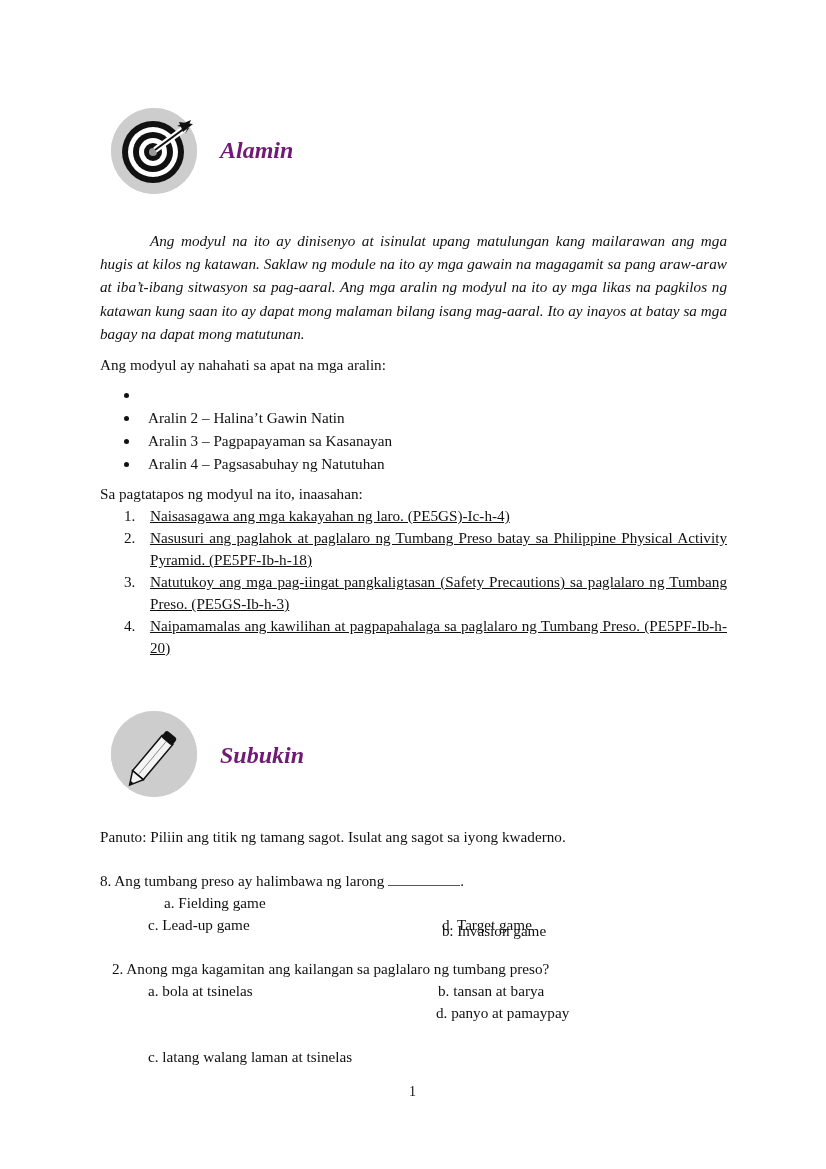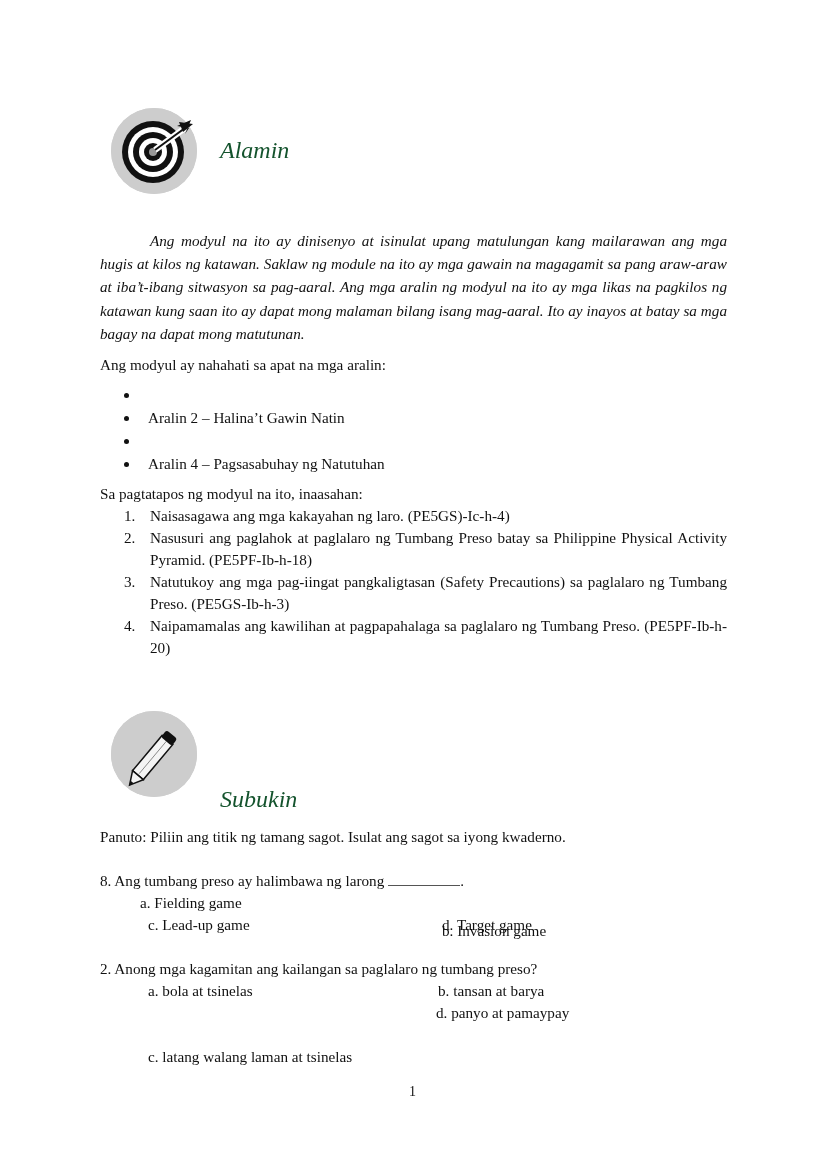--- a/index.html
+++ b/index.html
@@ -10,7 +10,7 @@
   }
   .abs { position:absolute; }
   .icon-wrap { position:absolute; width:86px; height:86px; border-radius:50%; background:#cfcfcf; }
-  .section-title { position:absolute; font-weight:normal; font-style:italic; font-size:24px; color:#14532d; }
+  .section-title { position:absolute; font-weight:bold; font-style:italic; font-size:24px; color:#701a75; }
   .para { position:absolute; left:100px; width:627px; line-height:23.2px; text-align:justify; }
   .line { position:absolute; left:100px; white-space:nowrap; line-height:22px; }
   .bullet { position:absolute; left:124px; white-space:nowrap; line-height:22px; }

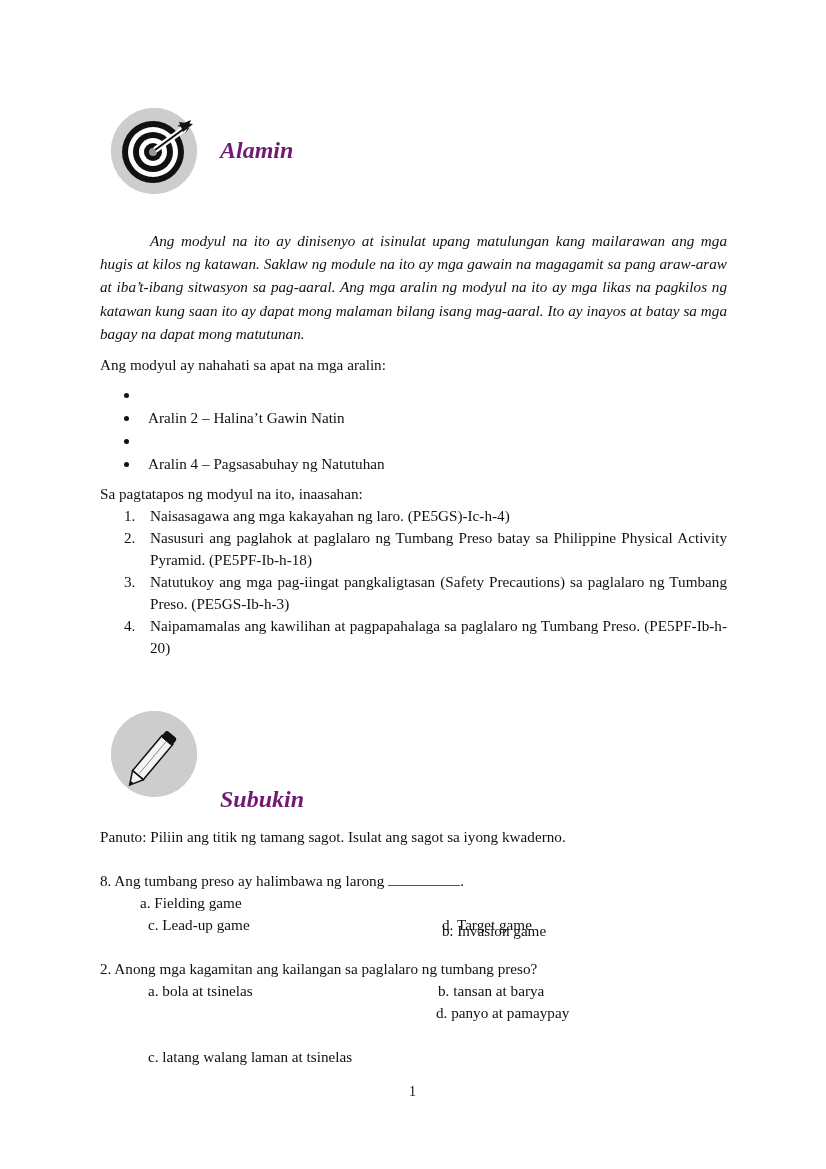--- a/index.html
+++ b/index.html
@@ -50,7 +50,7 @@
 
 <div class="bullet" style="top:384px;"><span class="dot"></span></div>
 <div class="bullet" style="top:407px;"><span class="dot"></span><span>Aralin 2 – Halina’t Gawin Natin</span></div>
-<div class="bullet" style="top:430px;"><span class="dot"></span></div>
+<div class="bullet" style="top:430px;"><span class="dot"></span><span>Aralin 3 – Pagpapayaman sa Kasanayan</span></div>
 <div class="bullet" style="top:453px;"><span class="dot"></span><span>Aralin 4 – Pagsasabuhay ng Natutuhan</span></div>
 
 <div class="line" style="top:483px;">Sa pagtatapos ng modyul na ito, inaasahan:</div>

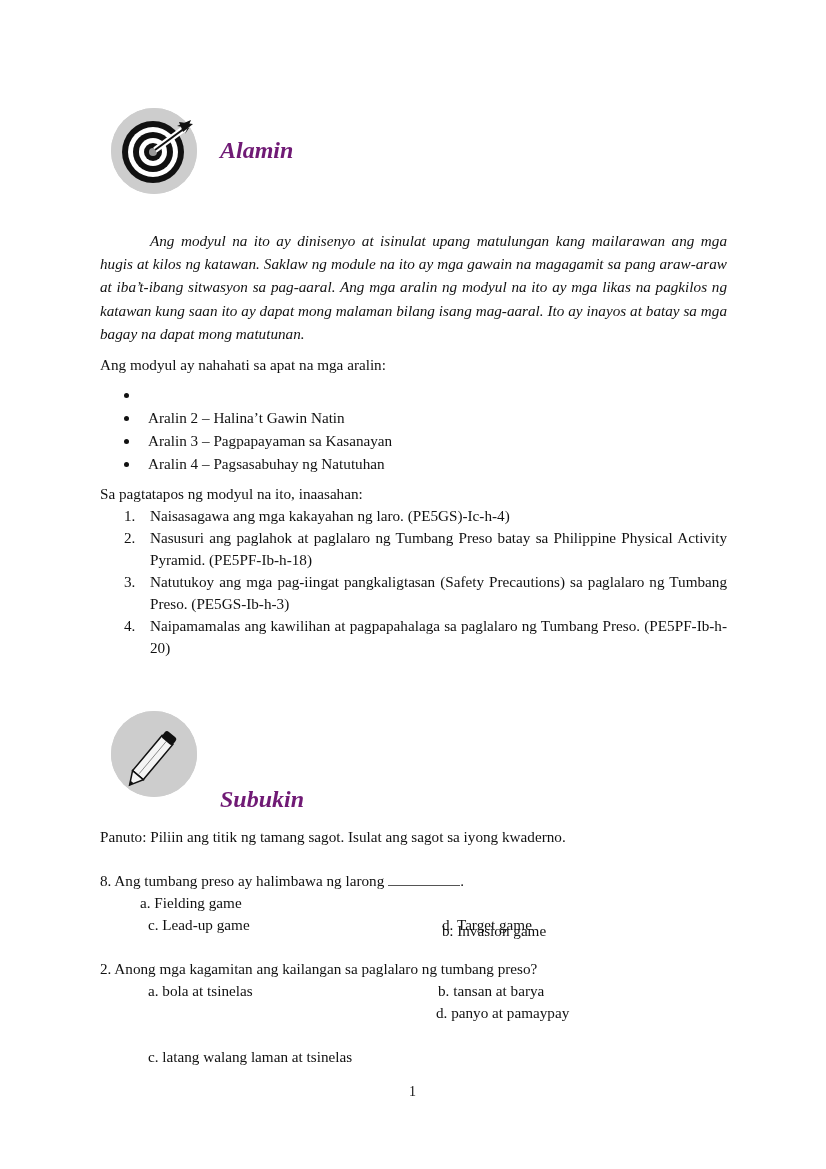--- a/index.html
+++ b/index.html
@@ -18,7 +18,7 @@
   .olist { position:absolute; left:124px; width:603px; }
   .oitem { display:flex; line-height:22px; margin:0; }
   .oitem .num { width:26px; flex:0 0 26px; }
-  .oitem .txt { flex:1; text-align:justify; }
+  .oitem .txt { flex:1; text-align:justify;text-decoration:underline; }
   .opt { position:absolute; white-space:nowrap; line-height:22px; }
   .blank { display:inline-block; width:72px; border-bottom:1px solid #555; margin-left:4px; height:14px; vertical-align:baseline;}
 </style>

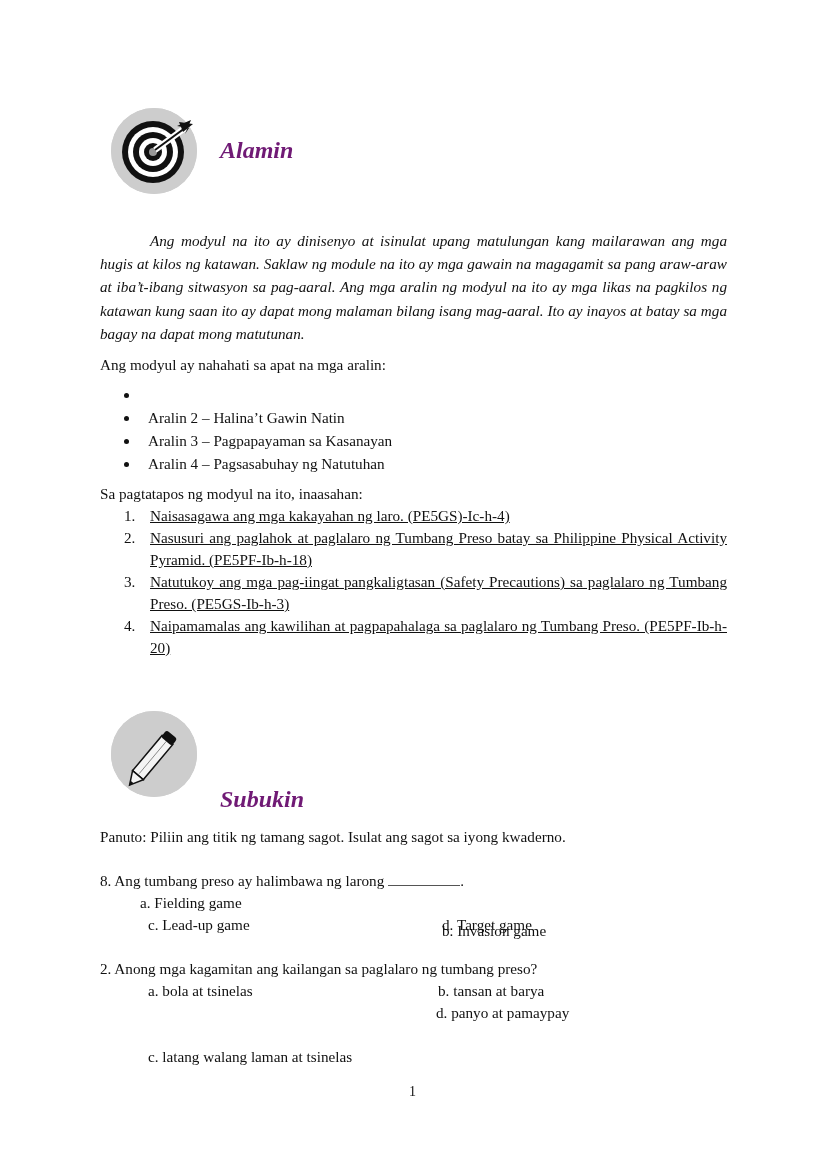--- a/index.html
+++ b/index.html
@@ -86,7 +86,7 @@
     </g>
   </svg>
 </div>
-<div class="section-title" style="left:220px; top:742px;margin-top:44px;">Subukin</div>
+<div class="section-title" style="left:220px; top:742px;">Subukin</div>
 
 <div class="line" style="top:826px;">Panuto: Piliin ang titik ng tamang sagot. Isulat ang sagot sa iyong kwaderno.</div>
 

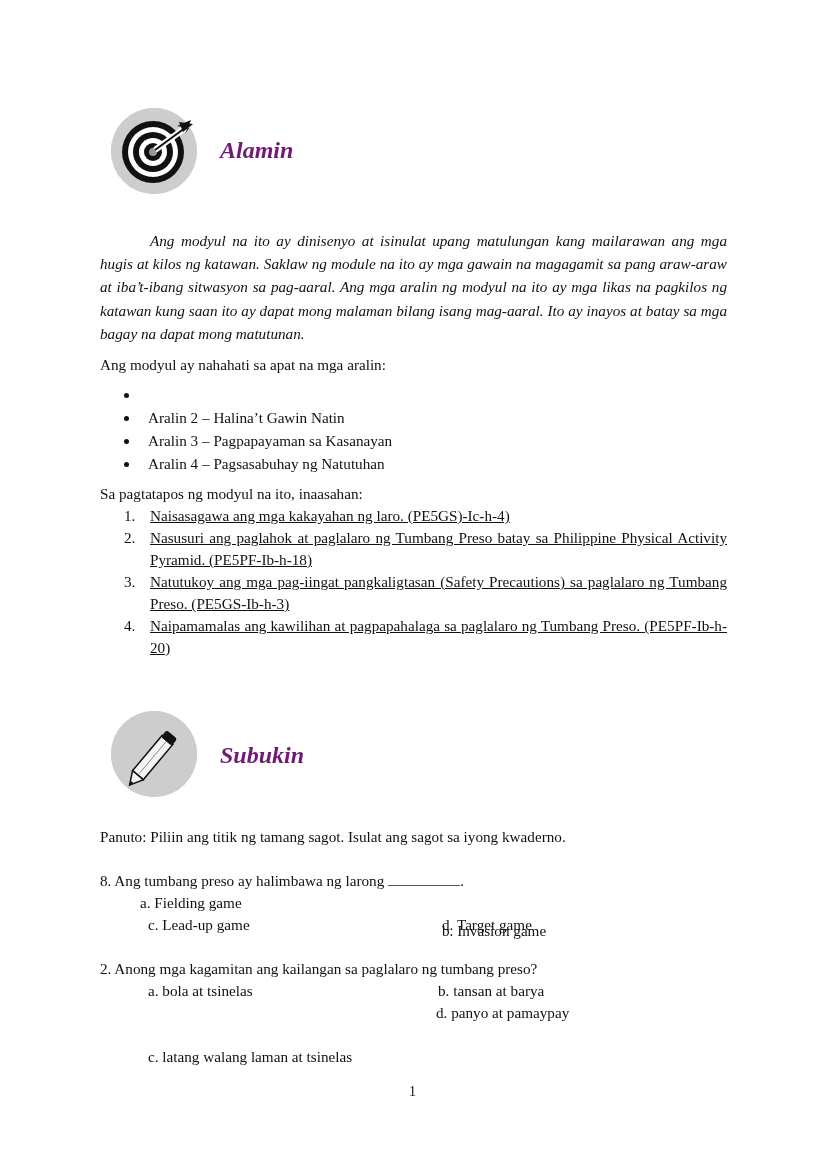--- a/index.html
+++ b/index.html
@@ -93,7 +93,7 @@
 <div class="line" style="top:870px;">
   <span>8. Ang tumbang preso ay halimbawa ng larong</span><span class="blank"></span><span>.</span>
 </div>
-<div class="opt" style="left:140px; top:892px;">a. Fielding game</div>
+<div class="opt" style="left:164px; top:892px;">a. Fielding game</div>
 <div class="opt" style="left:442px; top:892px;margin-top:28px;">b. Invasion game</div>
 <div class="opt" style="left:148px; top:914px;">c. Lead-up game</div>
 <div class="opt" style="left:442px; top:914px;">d. Target game</div>

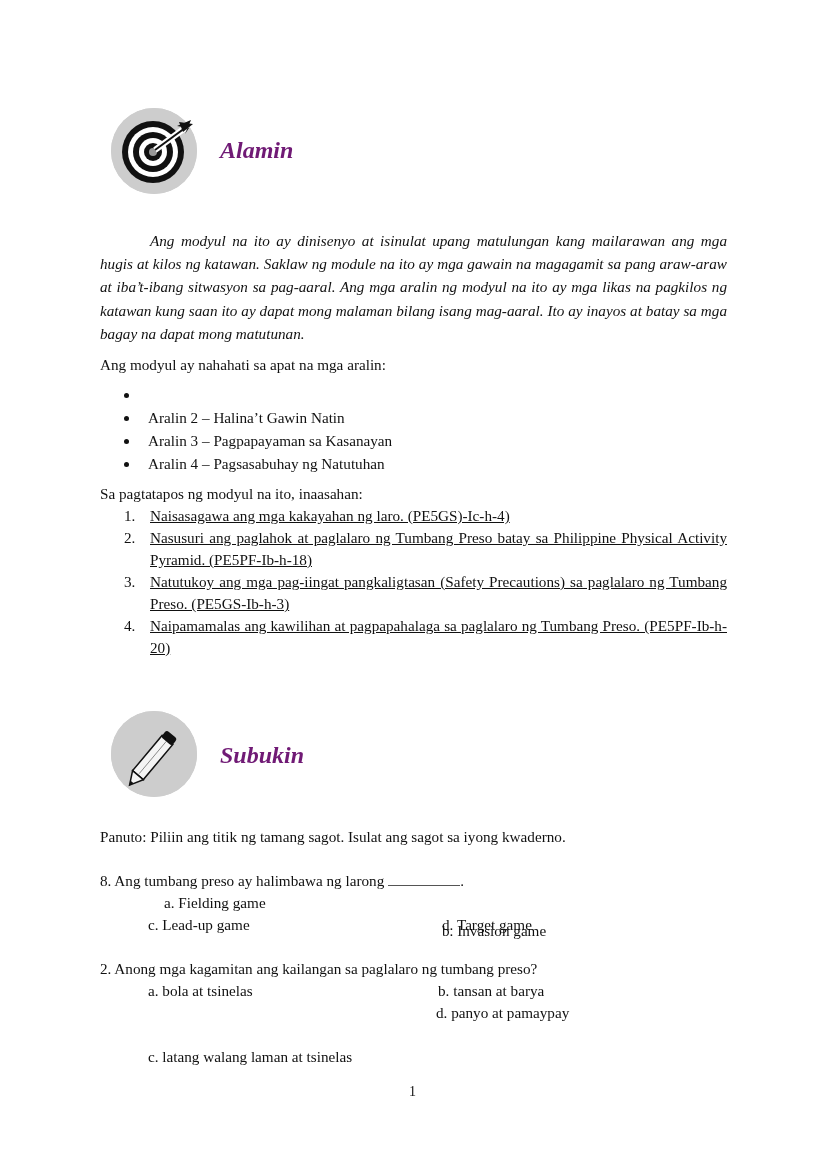--- a/index.html
+++ b/index.html
@@ -98,7 +98,7 @@
 <div class="opt" style="left:148px; top:914px;">c. Lead-up game</div>
 <div class="opt" style="left:442px; top:914px;">d. Target game</div>
 
-<div class="line" style="top:958px;">2. Anong mga kagamitan ang kailangan sa paglalaro ng tumbang preso?</div>
+<div class="line" style="top:958px;margin-left:12px;">2. Anong mga kagamitan ang kailangan sa paglalaro ng tumbang preso?</div>
 <div class="opt" style="left:148px; top:980px;">a. bola at tsinelas</div>
 <div class="opt" style="left:438px; top:980px;">b. tansan at barya</div>
 <div class="opt" style="left:148px; top:1002px;margin-top:44px;">c. latang walang laman at tsinelas</div>

